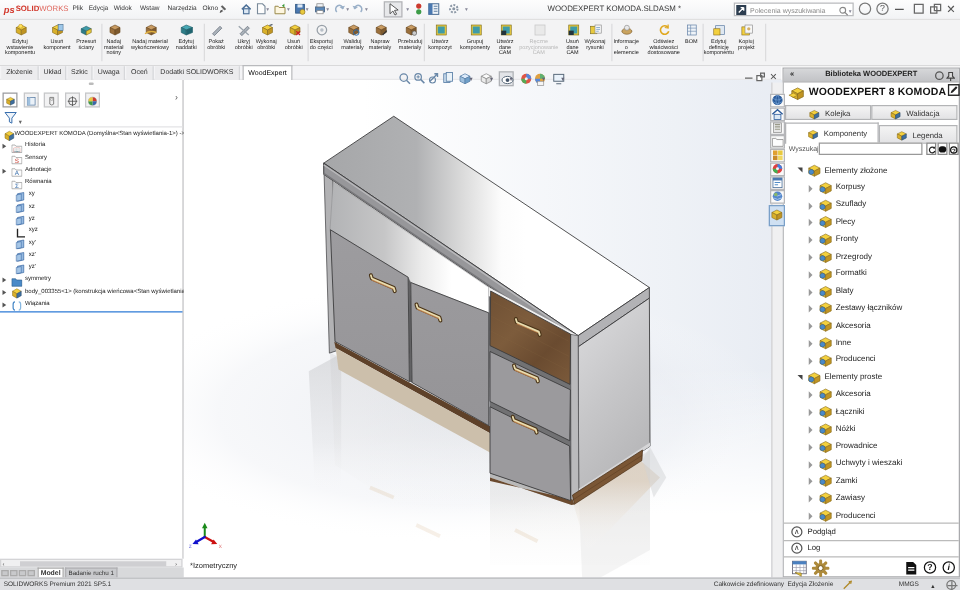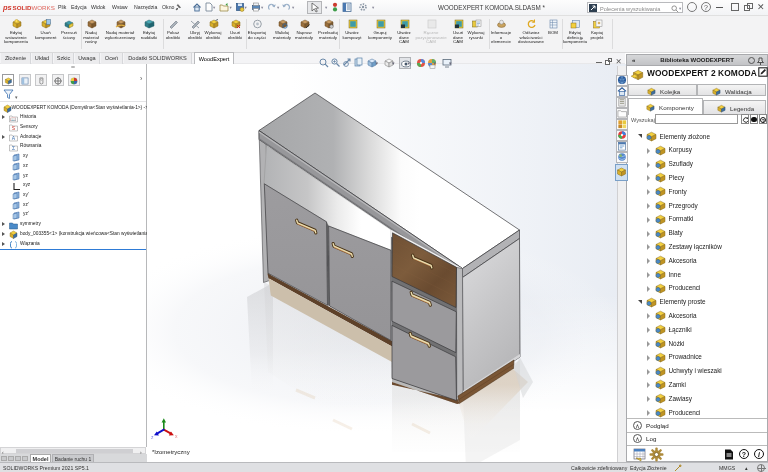--- a/index.html
+++ b/index.html
@@ -820,7 +820,7 @@
           <polygon points="1,7 4,5.5 7,7 4,8.5" fill="#f3d03e" stroke="#8a6d1d" stroke-width="0.4"></polygon>
         </svg>
       </div>
-      <div class="abs" style="left:20px;top:13px;font-size:8.4px;font-weight:bold;color:#111;white-space:nowrap;letter-spacing:0.1px;">WOODEXPERT 2 KOMODA</div>
+      <div class="abs" style="left:20px;top:13px;font-size:8.4px;font-weight:bold;color:#111;white-space:nowrap;letter-spacing:0.1px;">WOODEXPERT 8 KOMODA</div>
       <div class="abs" style="left:131px;top:12px;">
         <svg width="10" height="10" viewBox="0 0 10 10">
           <rect x="0.8" y="0.8" width="8.4" height="8.4" fill="#fff" stroke="#222" stroke-width="1.1"></rect>

